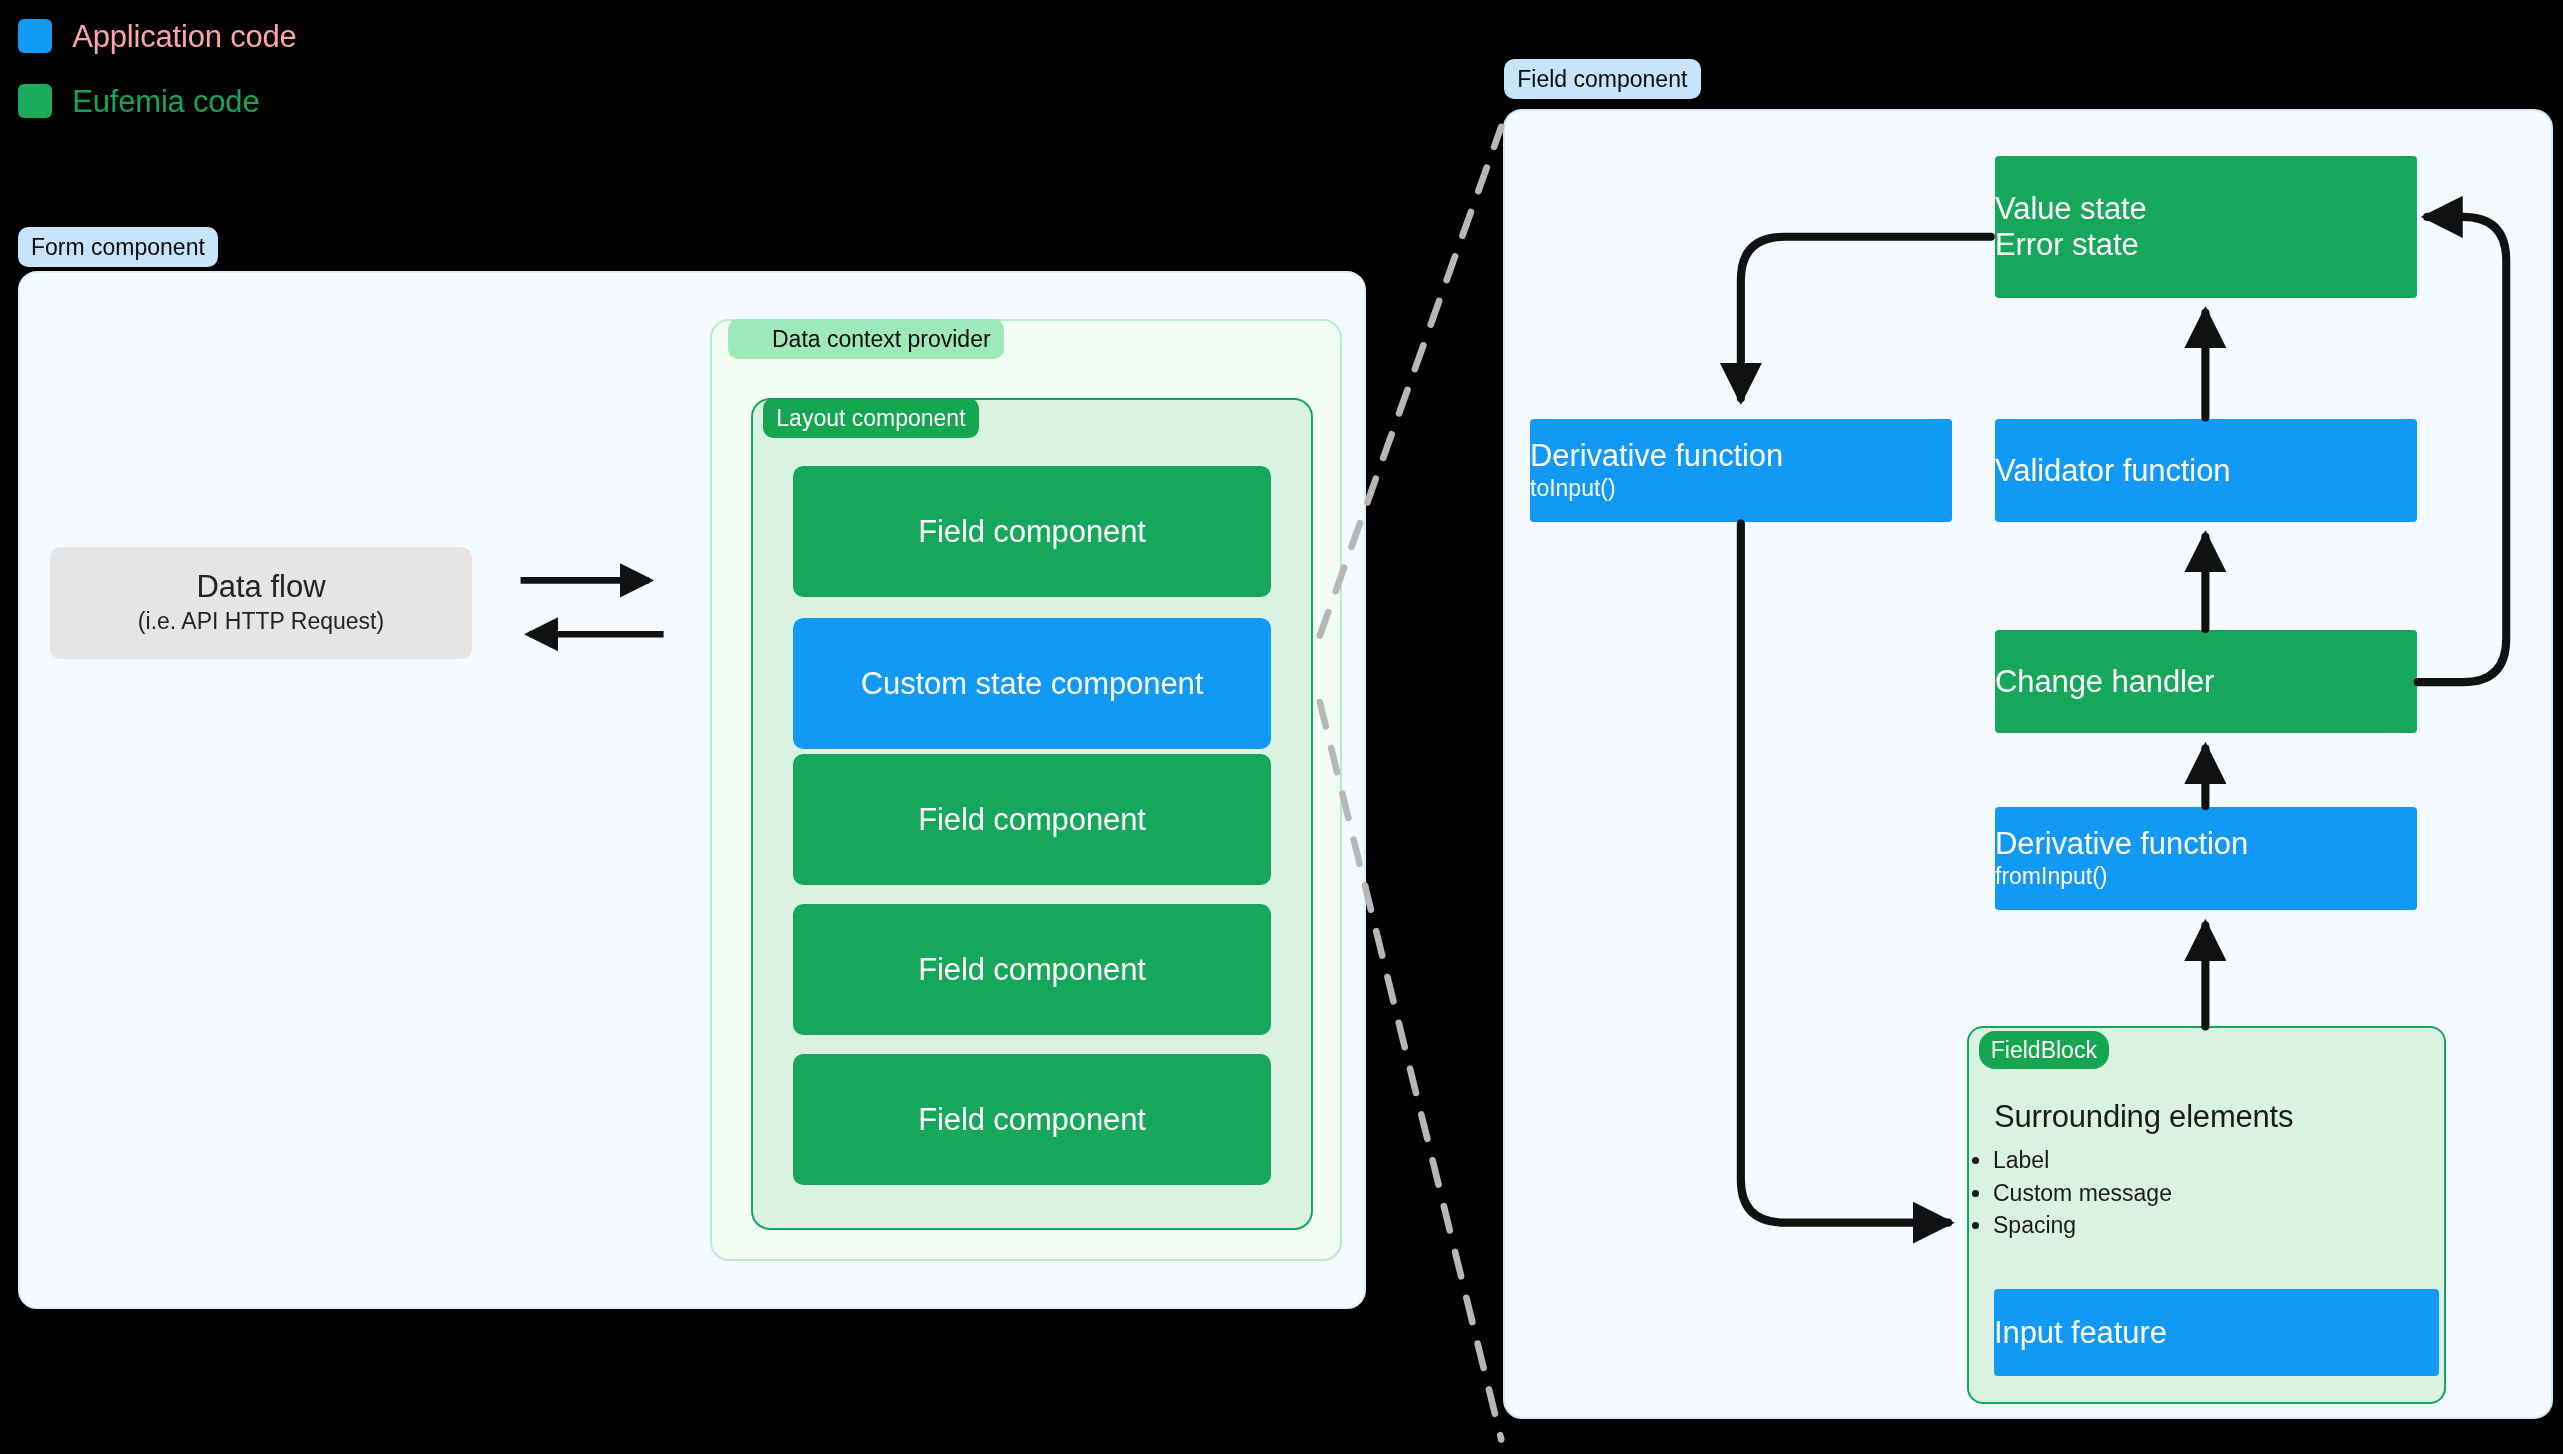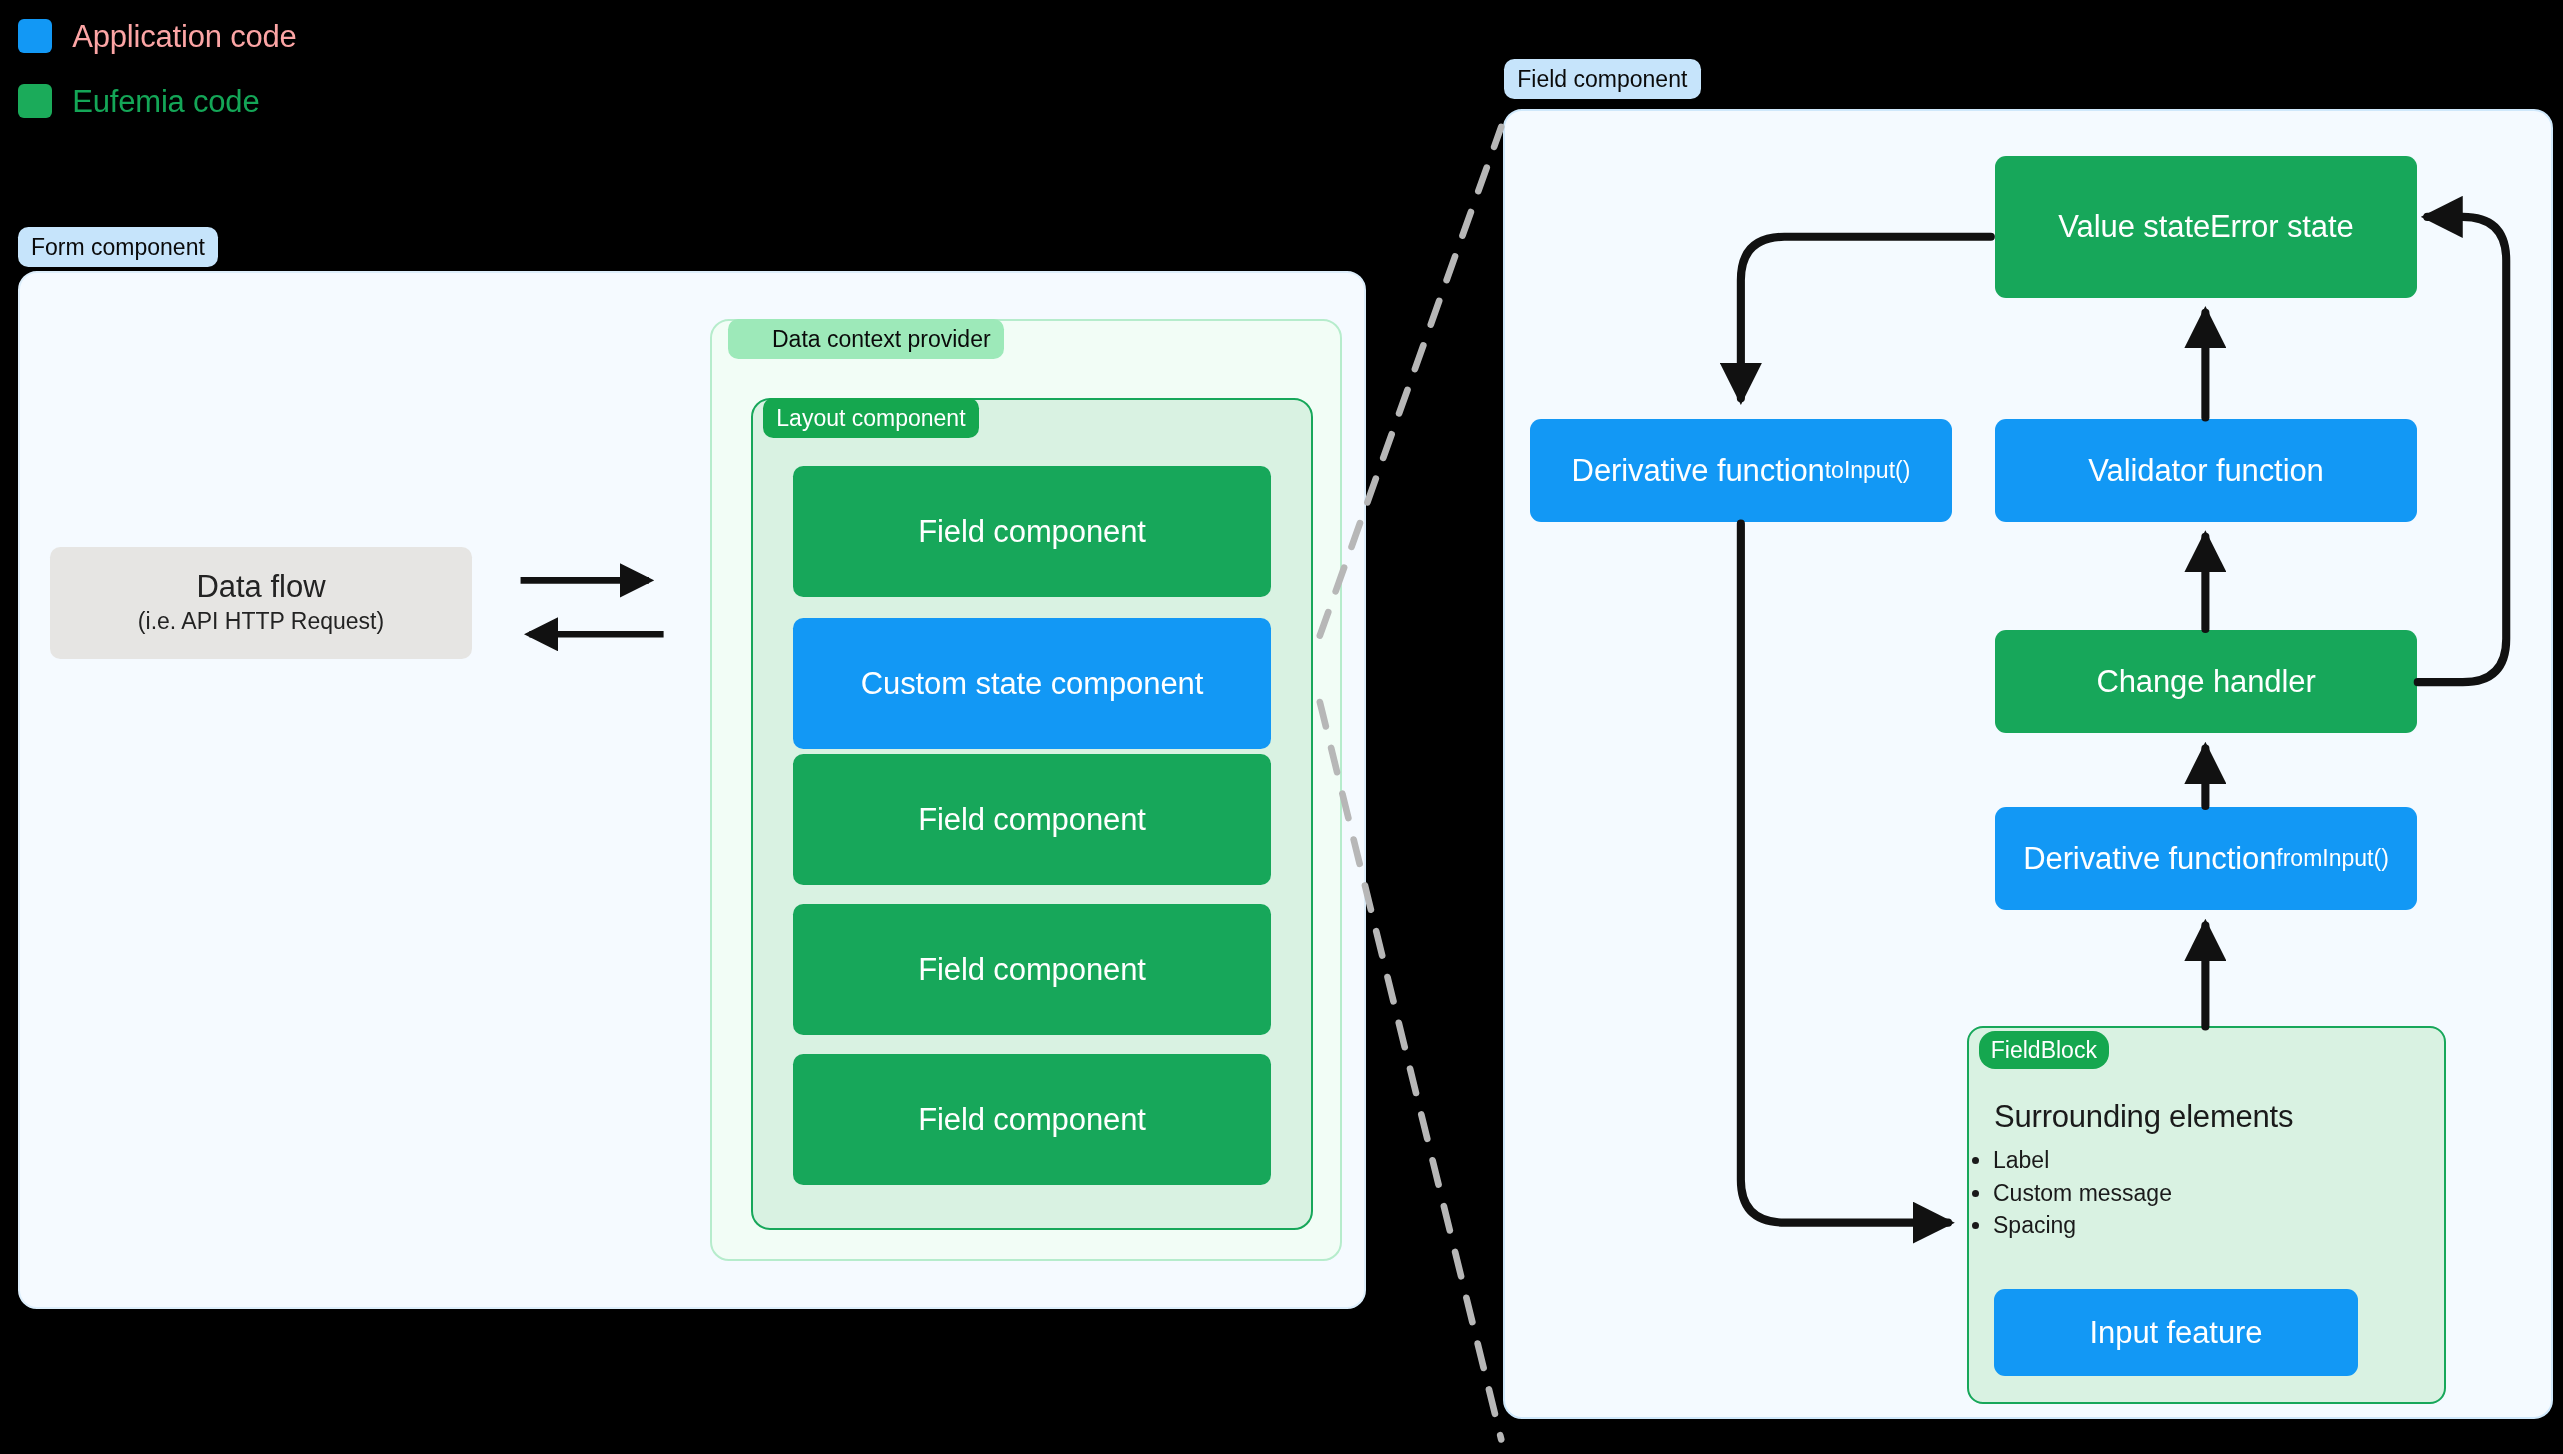--- a/index.html
+++ b/index.html
@@ -77,8 +77,8 @@
   #field-badge { left: 1504px; top: 59px; }
 
   .node {
-    position: absolute; border-radius: 11px;
-    display: flex; align-items: center; justify-content: center;
+    position: absolute; border-radius: 4px;
+    display: flex; flex-direction: column; align-items: flex-start; justify-content: center;
     color: #ffffff; text-align: center;
   }
   .node.green { background: #17a75a; }

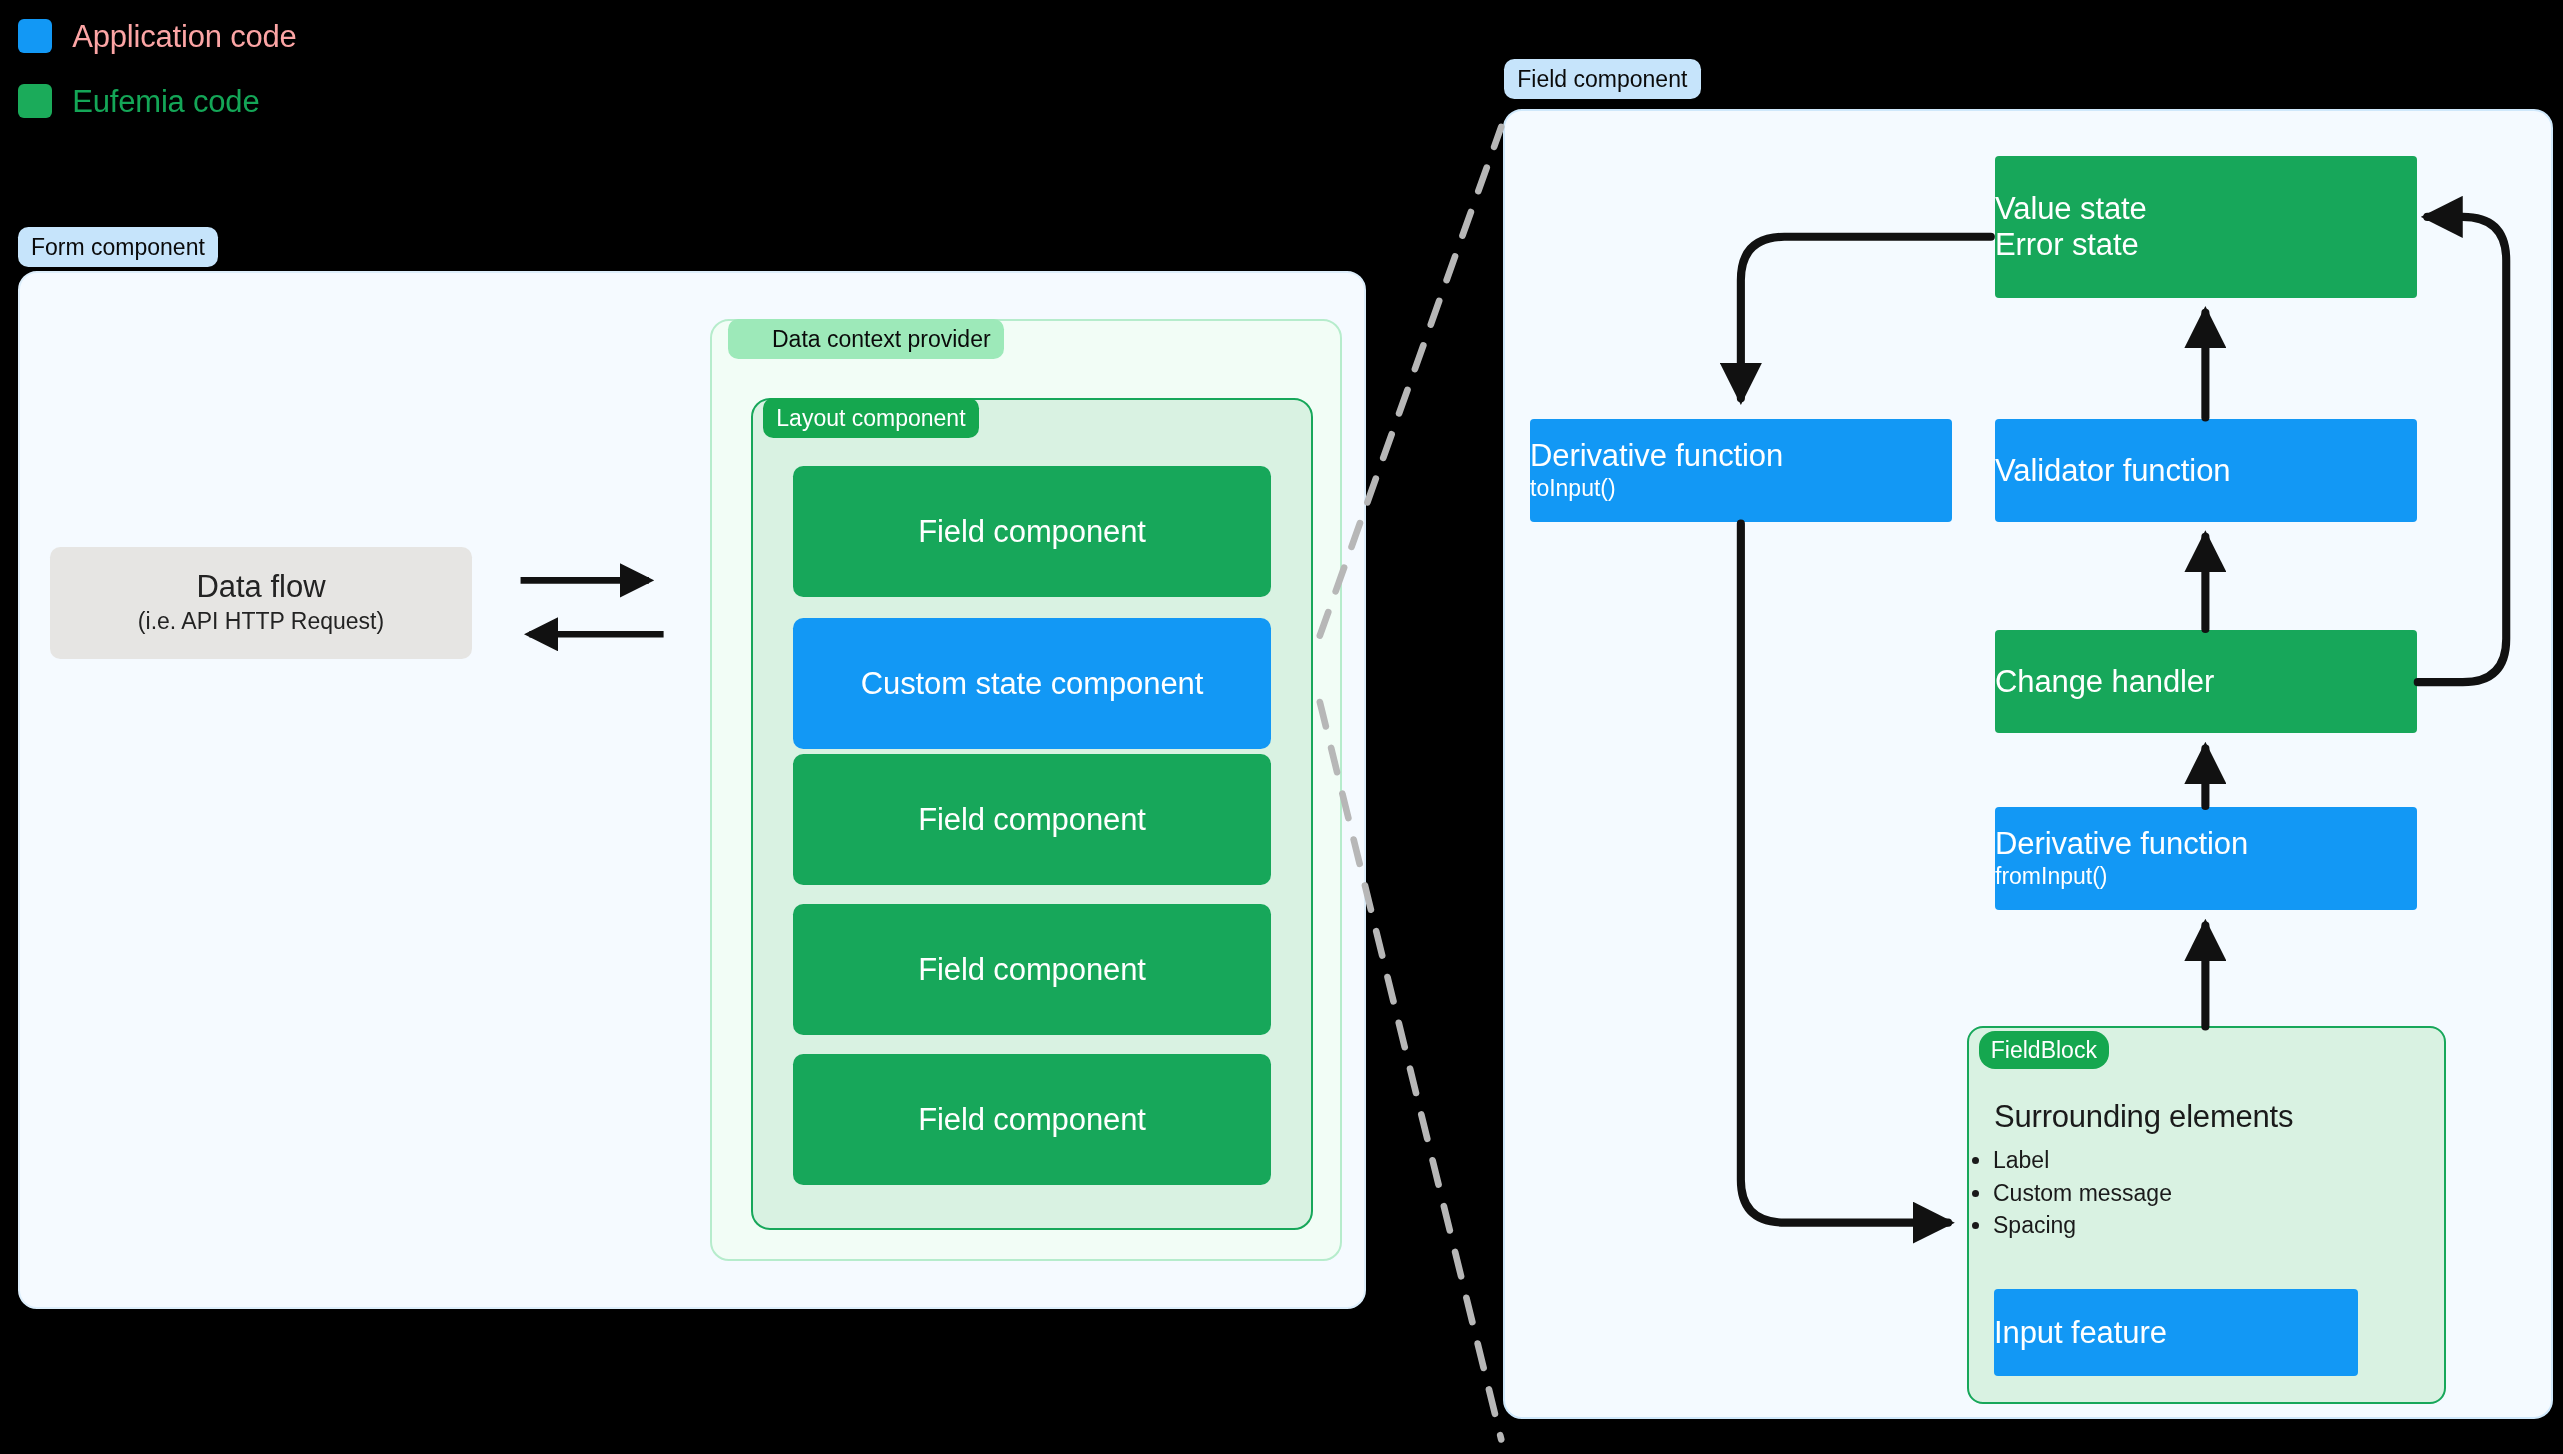--- a/index.html
+++ b/index.html
@@ -103,7 +103,7 @@
   #fb-title { position: absolute; left: 1994px; top: 1099px; font-size: 31px; color: #1a1a1a; letter-spacing: -0.2px; }
   #fb-list  { position: absolute; left: 1968px; top: 1144px; font-size: 23px; color: #1a1a1a; list-style: disc; padding-left: 25px; }
   #fb-list li { line-height: 1.42; }
-  #n-input { left: 1994px; top: 1289px; width: 364px; height: 87px; }
+  #n-input { left: 1994px; top: 1289px; width: 445px; height: 87px; }
 
   
   .ov { position: absolute; left: 0; top: 0; width: 2563px; height: 1455px; pointer-events: none; }

